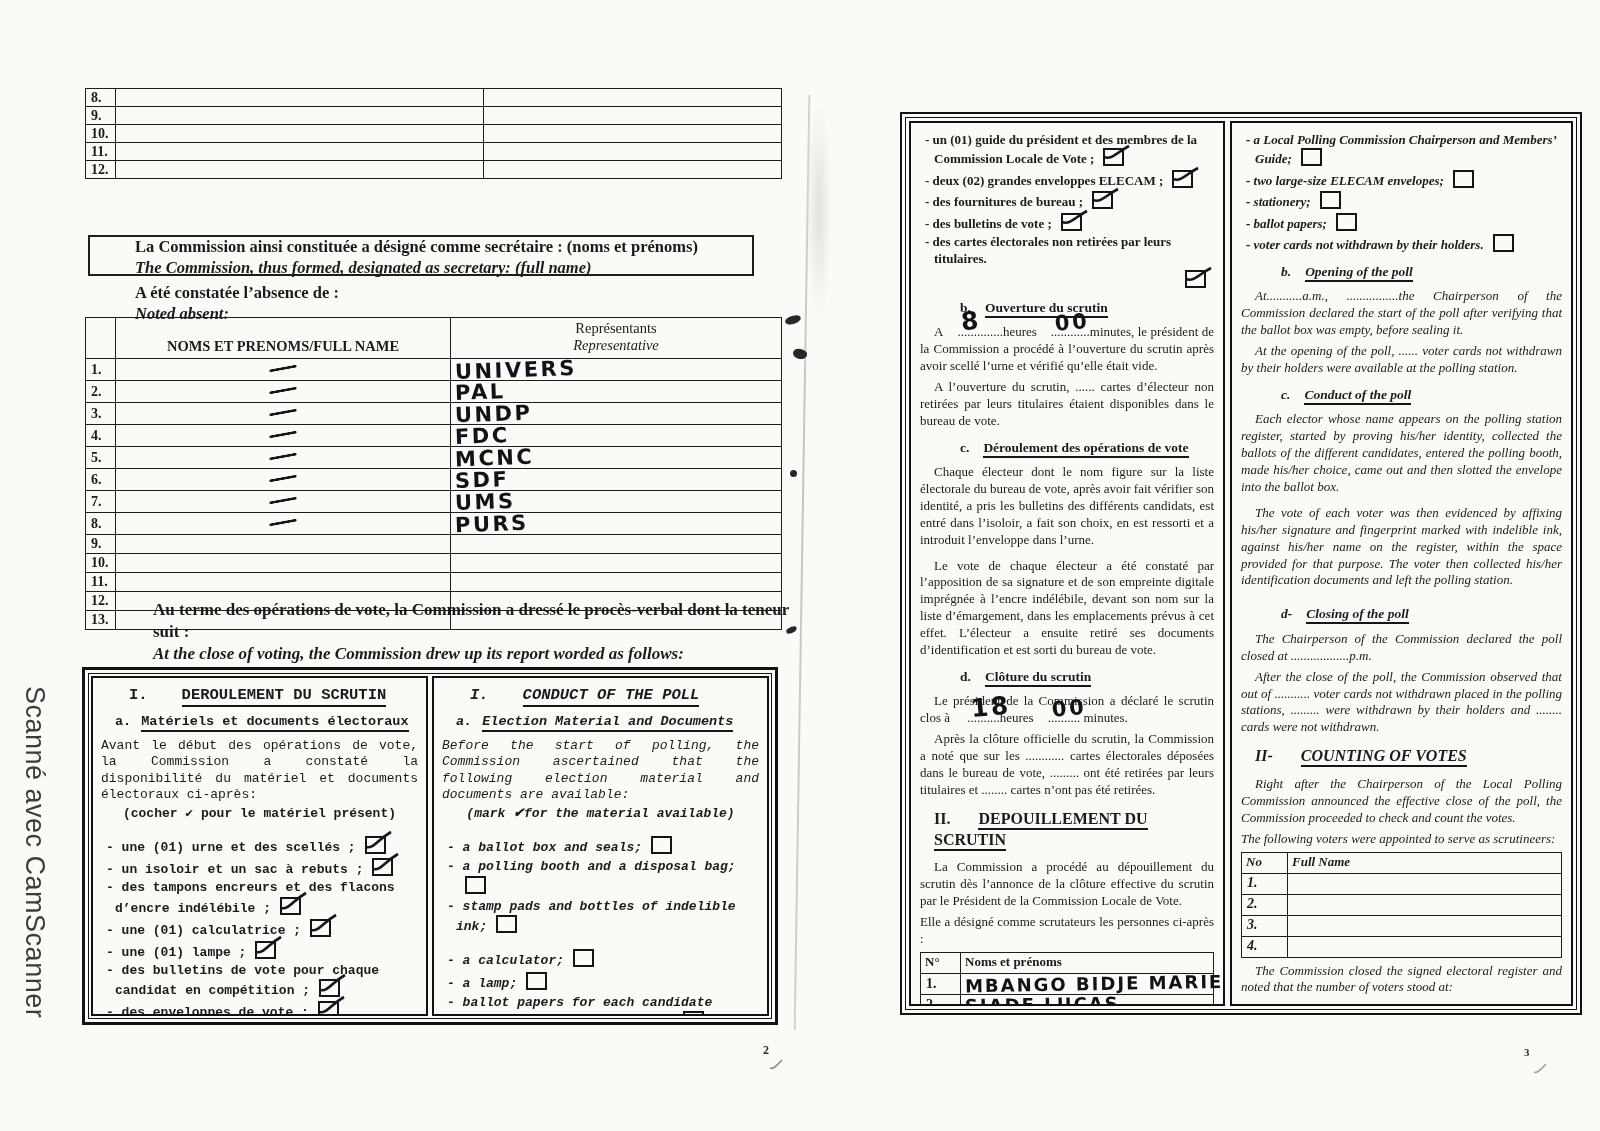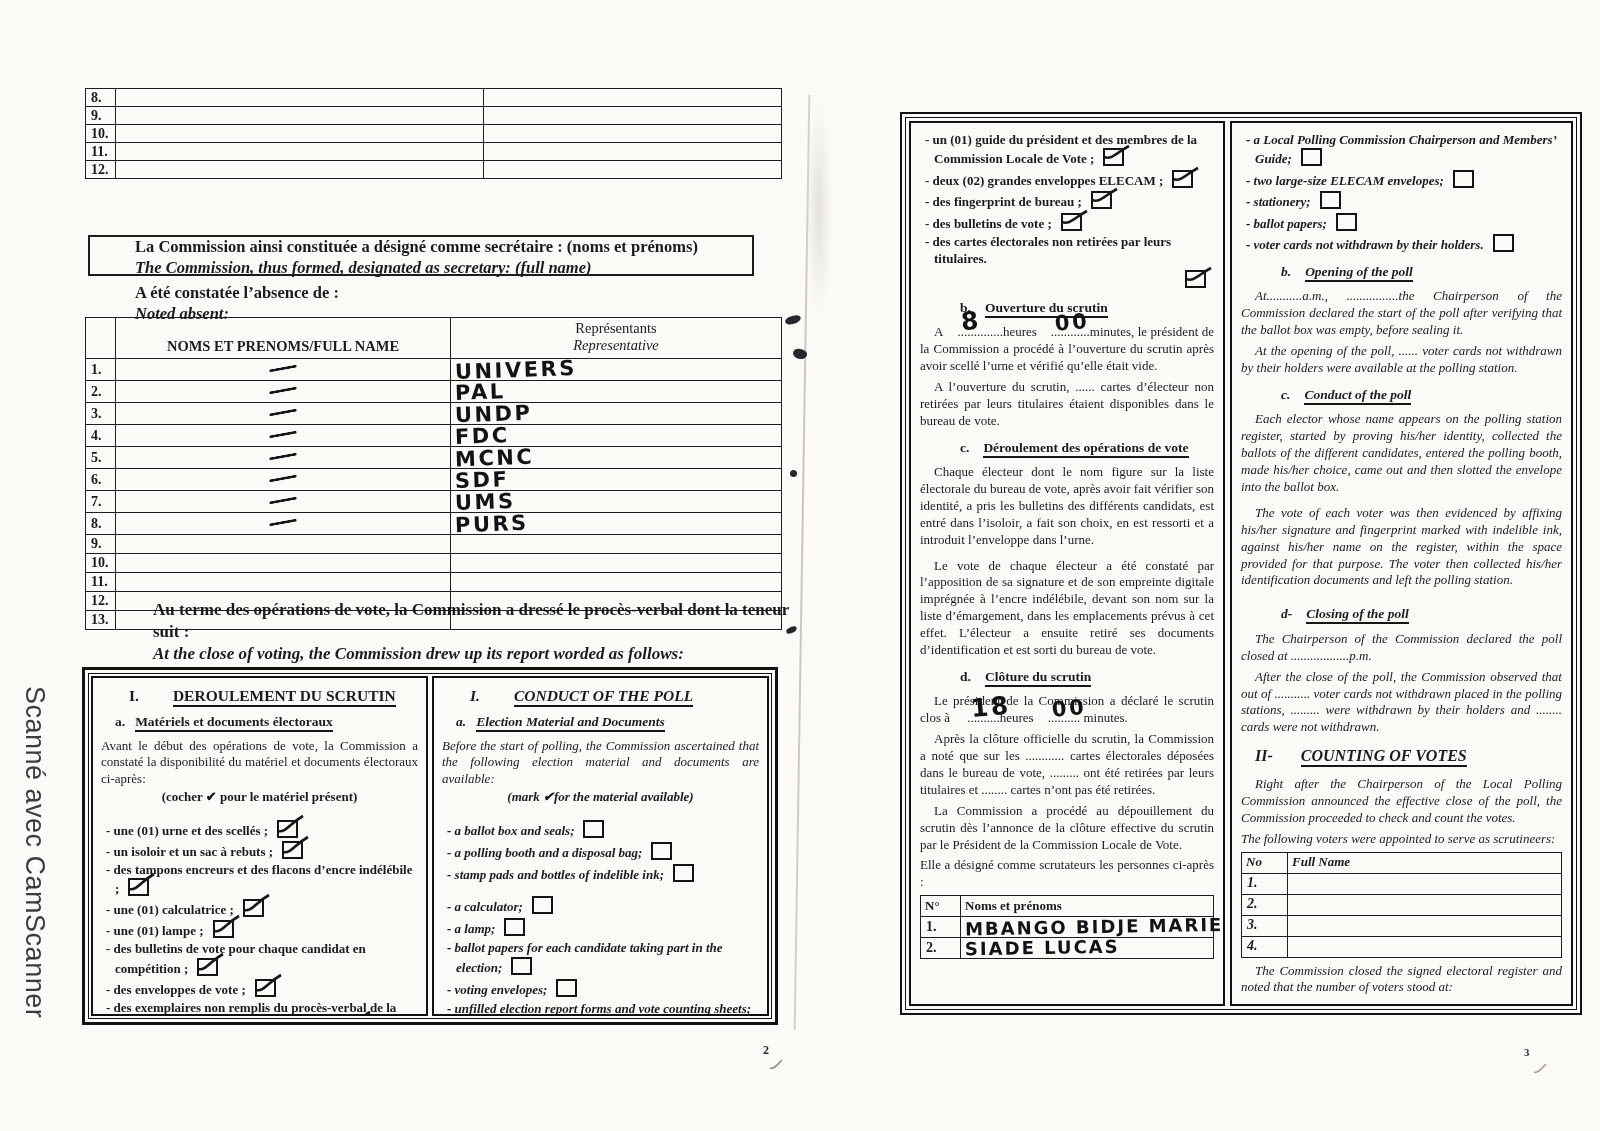--- a/index.html
+++ b/index.html
@@ -325,7 +325,7 @@
       <div class="item b"><span>- deux (02) grandes enveloppes ELECAM ;</span><span class="cb"><svg width="32" height="28" viewBox="0 0 32 28">
               <path d="M4 17 C12 20 16 13 29 6" stroke="#17171c" stroke-width="2.6" fill="none"></path>
             </svg></span></div>
-      <div class="item b"><span>- des fingerprint de bureau ;</span><span class="cb"><svg width="32" height="28" viewBox="0 0 32 28">
+      <div class="item b"><span>- des fournitures de bureau ;</span><span class="cb"><svg width="32" height="28" viewBox="0 0 32 28">
               <path d="M4 17 C12 20 16 13 29 6" stroke="#17171c" stroke-width="2.6" fill="none"></path>
             </svg></span></div>
       <div class="item b"><span>- des bulletins de vote ;</span><span class="cb"><svg width="32" height="28" viewBox="0 0 32 28">

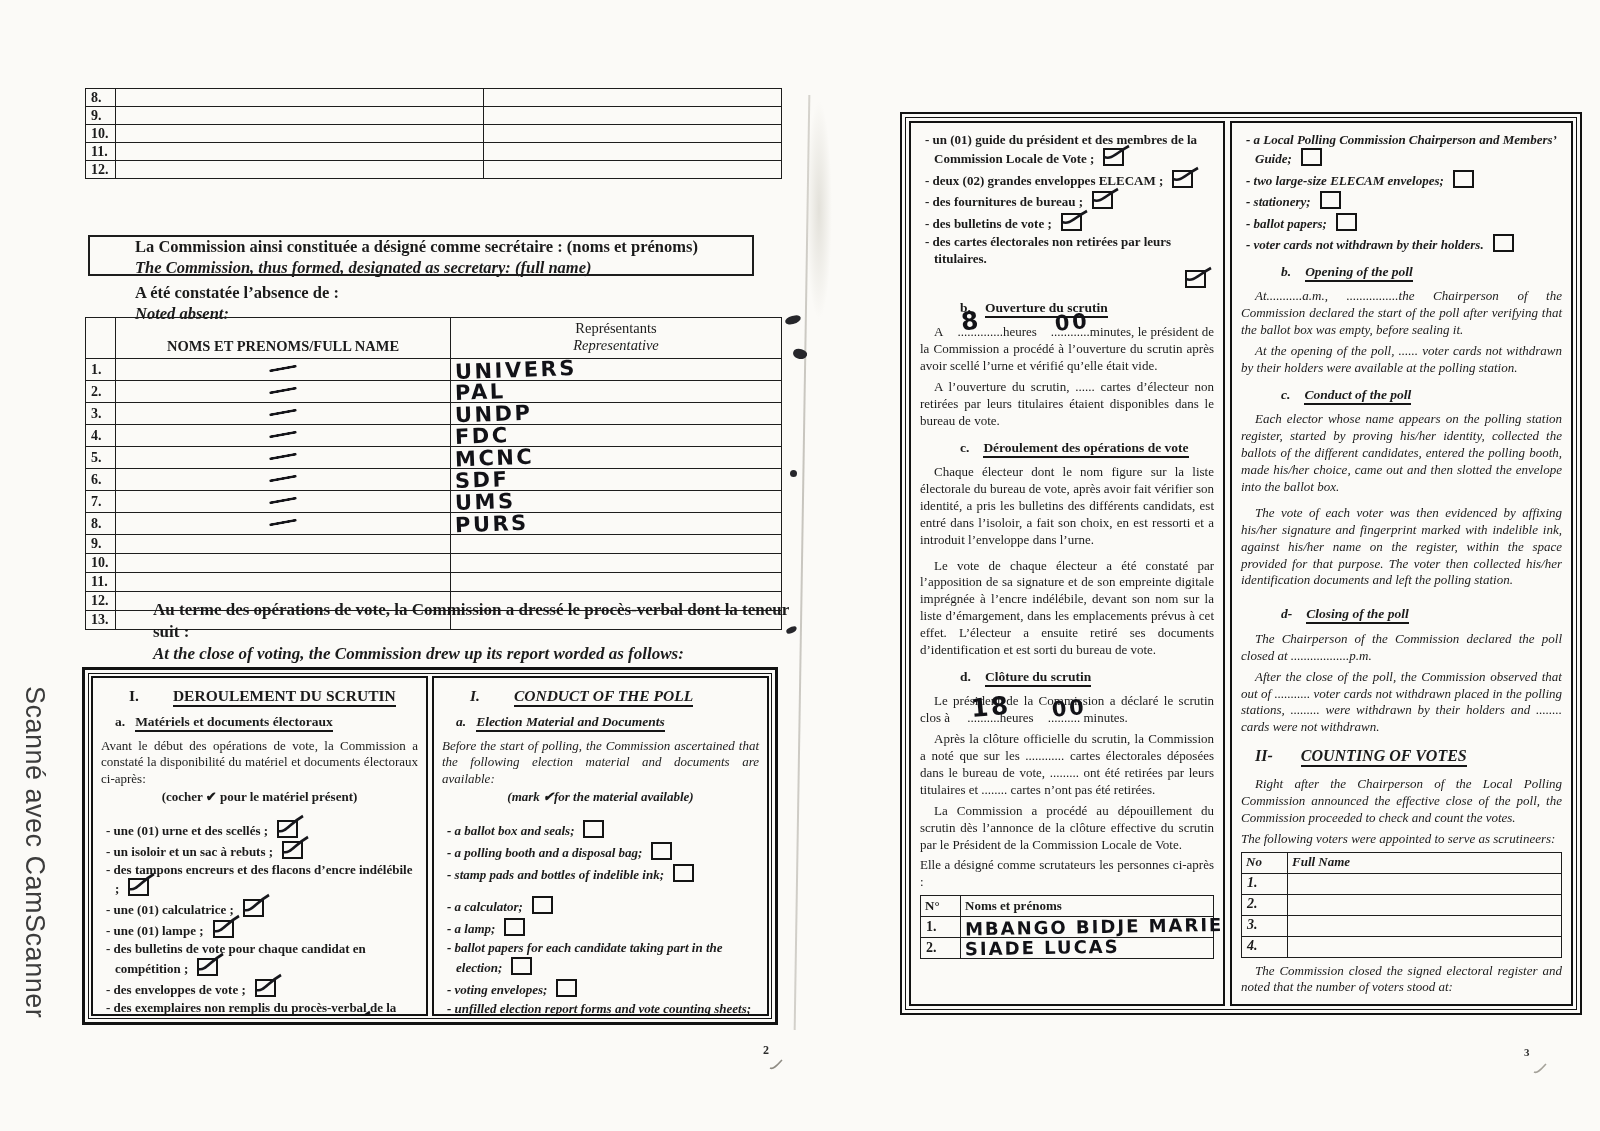--- a/index.html
+++ b/index.html
@@ -72,7 +72,7 @@
   .closing { left:57px; top:514px; width:648px; font-size:17px; line-height:1.28;margin-left:18px; }
 
   .conduct-box { left:4px; top:582px; width:696px; height:358px; border:3px solid #121212; padding:3px; }
-  .conduct-in { border:1px solid #121212; height:100%; display:flex; gap:4px; padding:2px; }
+  .conduct-in { border:1px solid #121212; height:100%; display:flex; gap:4px; padding:2px;font-family:Liberation Mono, monospace; }
   .conduct-col { border:2.5px solid #121212; flex:1; padding:5px 8px 4px 8px; font-size:13px; line-height:1.27; overflow:hidden; }
   .box-h1 { font-size:15.5px; padding-left:28px; margin:3px 0 7px 0; }
   .box-h1 .no { margin-right:34px; }

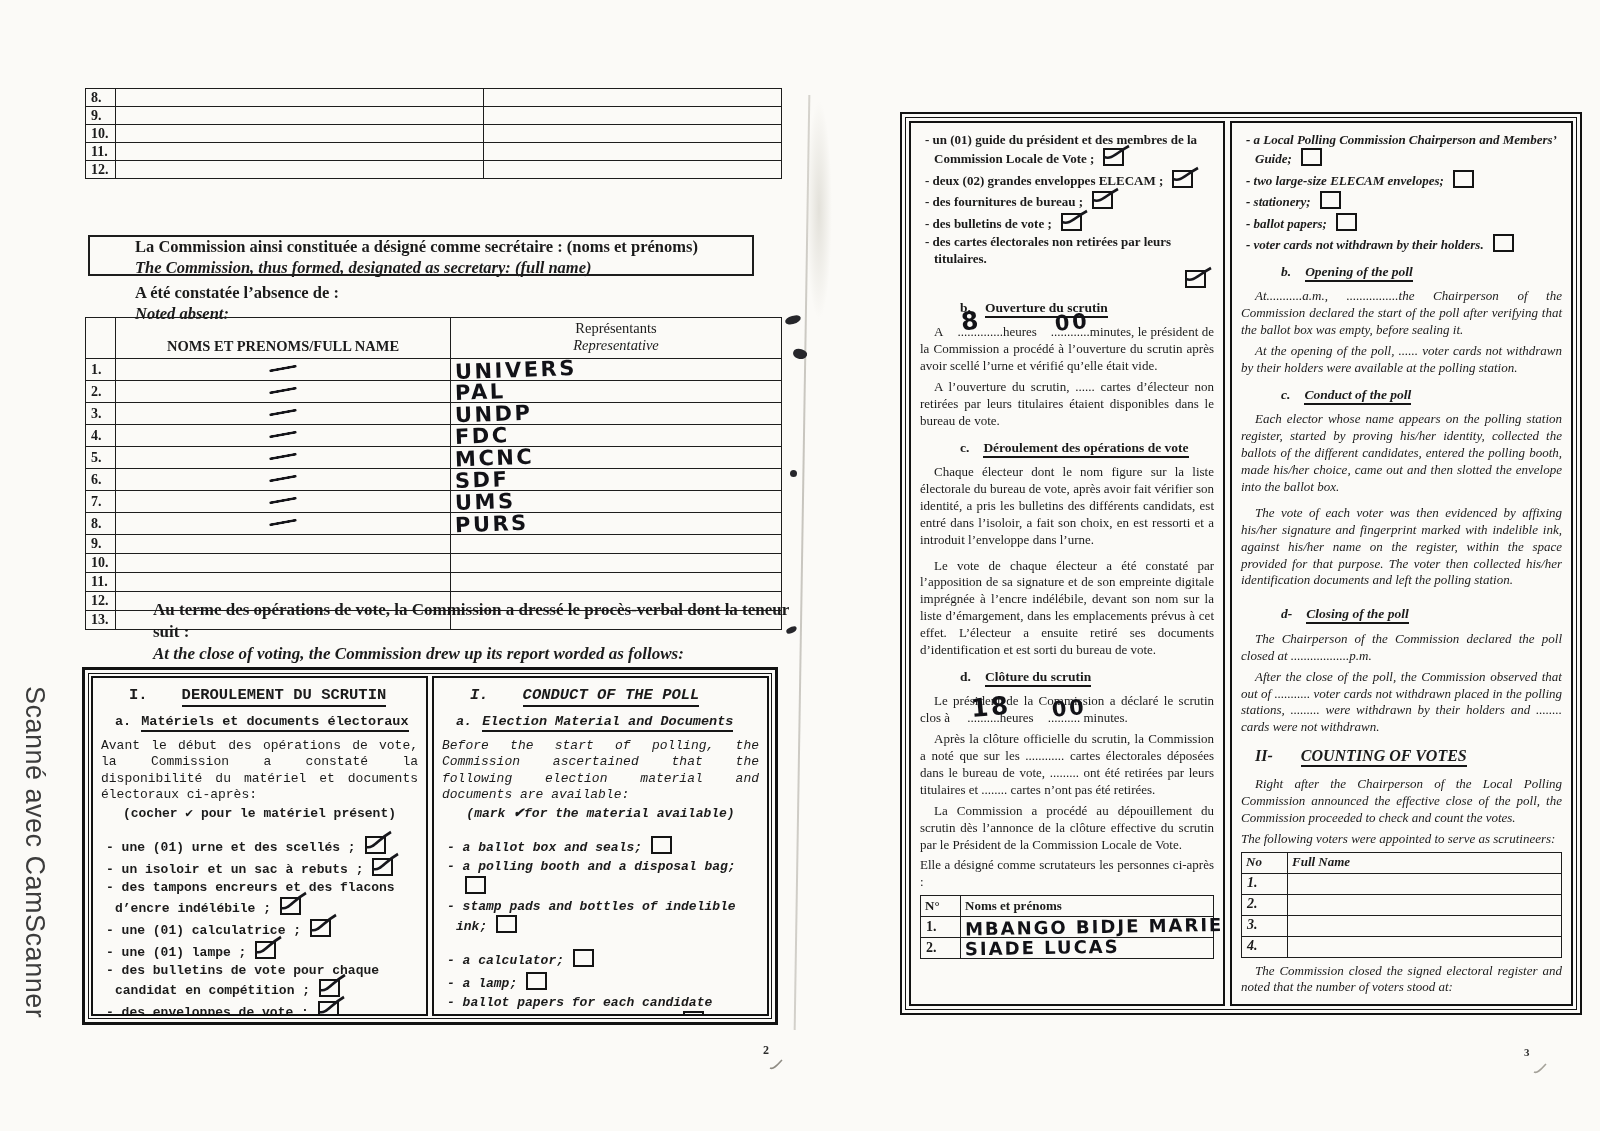--- a/index.html
+++ b/index.html
@@ -348,6 +348,7 @@
       <p class="p p-ind"><span>Le président de la Commission a déclaré le scrutin clos à </span><span class="blank"><span>..........</span><span class="hw hw-over">18</span></span><span>heures</span><span class="blank"><span>..........</span><span class="hw hw-over small">00</span></span><span> minutes.</span></p>
       <p class="p p-ind">Après la clôture officielle du scrutin, la Commission a noté que sur les ............ cartes électorales déposées dans le bureau de vote, ......... ont été retirées par leurs titulaires et ........ cartes n’ont pas été retirées.</p>
 
+      <div class="sec-h2 b"><span class="no">II.</span><span class="u">DEPOUILLEMENT DU SCRUTIN</span></div>
       <p class="p p-ind">La Commission a procédé au dépouillement du scrutin dès l’annonce de la clôture effective du scrutin par le Président de la Commission Locale de Vote.</p>
       <p class="p">Elle a désigné comme scrutateurs les personnes ci-après :</p>
 

